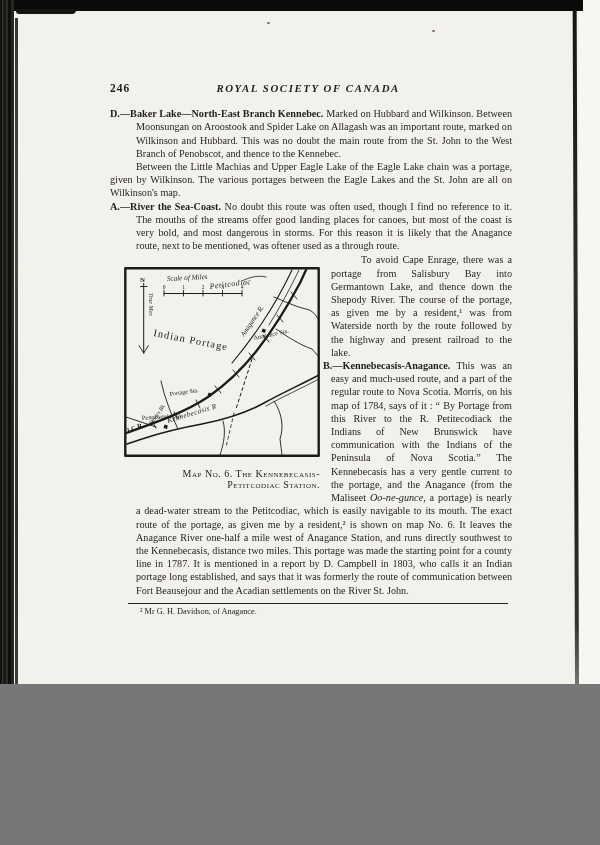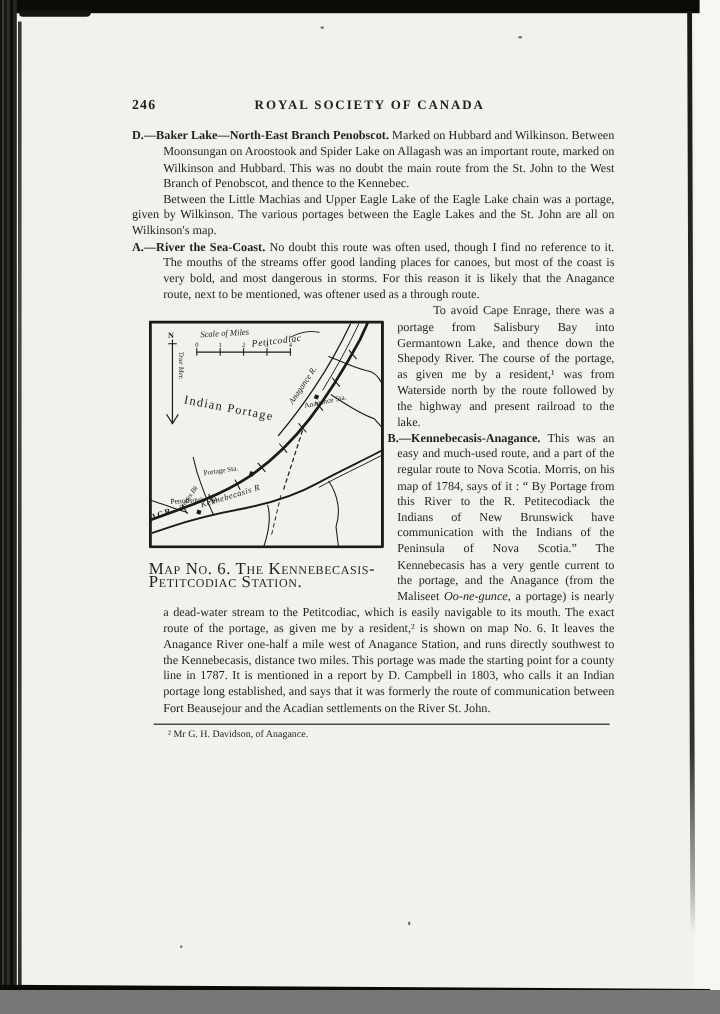--- a/index.html
+++ b/index.html
@@ -4,7 +4,7 @@
 <style>
   html,body{margin:0;padding:0;background:#777;}
   .scan{
-    position:relative;width:600px;height:825px;overflow:hidden;
+    position:relative;width:600px;height:684px;overflow:hidden;
     background:#f2f1ec;
     font-family:"Liberation Serif","DejaVu Serif",serif;
     color:#211f1c;

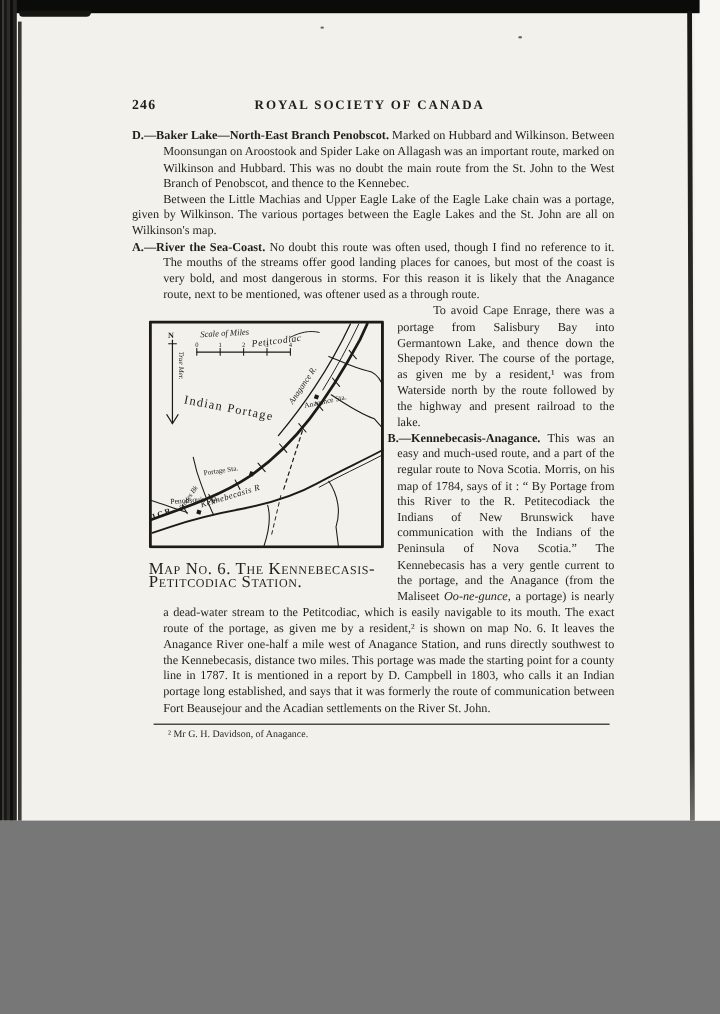--- a/index.html
+++ b/index.html
@@ -28,7 +28,7 @@
     font-size:10.2px;line-height:13.2px;text-align:justify;}
   .pagehead{display:flex;align-items:baseline;margin-bottom:12px;}
   .pagenum{font-weight:bold;font-size:11.5px;letter-spacing:1px;}
-  .runhead{flex:1;text-align:center;font-weight:bold;font-size:10.8px;letter-spacing:1.6px;padding-right:26px;}
+  .runhead{flex:1;text-align:center;font-weight:bold;font-size:10.8px;letter-spacing:1.6px;padding-right:26px;font-style:italic;}
   p{margin:0;}
   .hang{padding-left:26px;text-indent:-26px;}
   .lead{font-weight:bold;}

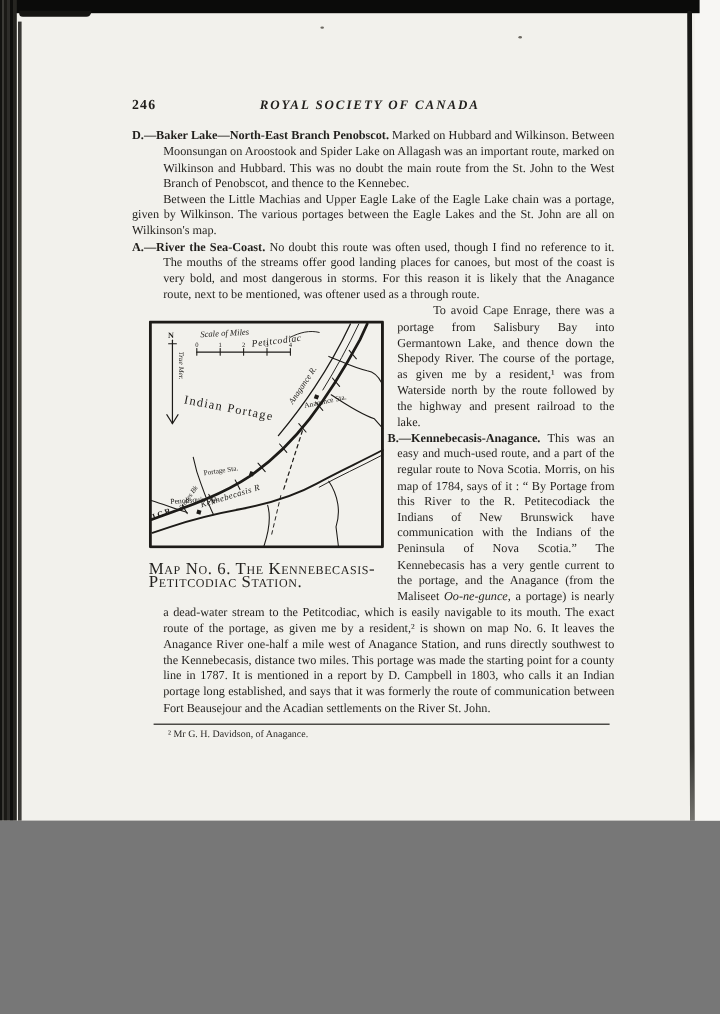--- a/index.html
+++ b/index.html
@@ -69,7 +69,7 @@
       <span class="runhead">ROYAL SOCIETY OF CANADA</span>
     </div>
 
-    <p class="hang"><span class="lead">D.—Baker Lake—North-East Branch Penobscot.</span><span> Marked on Hubbard and Wilkinson.  Between Moonsungan on Aroostook and Spider Lake on Allagash was an important route, marked on Wilkinson and Hubbard. This was no doubt the main route from the St. John to the West Branch of Penobscot, and thence to the Kennebec.</span></p>
+    <p class="hang"><span class="lead">D.—Baker Lake—North-East Branch Kennebec.</span><span> Marked on Hubbard and Wilkinson.  Between Moonsungan on Aroostook and Spider Lake on Allagash was an important route, marked on Wilkinson and Hubbard. This was no doubt the main route from the St. John to the West Branch of Penobscot, and thence to the Kennebec.</span></p>
 
     <p class="toavoid" style="text-indent:26px;">Between the Little Machias and Upper Eagle Lake of the Eagle Lake chain was a portage, given by Wilkinson.  The various portages between the Eagle Lakes and the St. John are all on Wilkinson's map.</p>
 

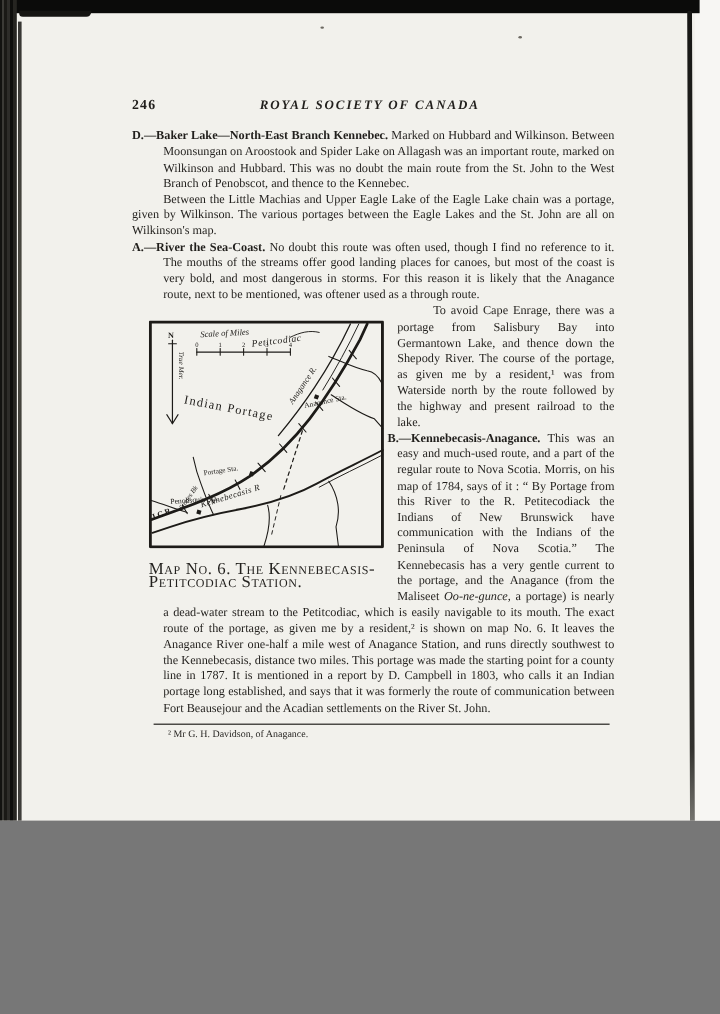--- a/index.html
+++ b/index.html
@@ -35,7 +35,7 @@
   .h5{margin:9px 0 8px;text-align:center;font-style:italic;font-size:11px;letter-spacing:.4px;}
   .wrap{padding-left:26px;margin-top:1px;}
   .mapfig{float:left;width:196px;margin:14px 11px 2px -12px;}
-  .caption{margin-top:7px;text-align:left;font-size:14px;line-height:11.5px;
+  .caption{margin-top:7px;text-align:right;font-size:10px;line-height:11.5px;
     font-variant:small-caps;letter-spacing:.5px;}
   .toavoid{text-indent:30px;}
   .bpara{text-indent:-8px;}

